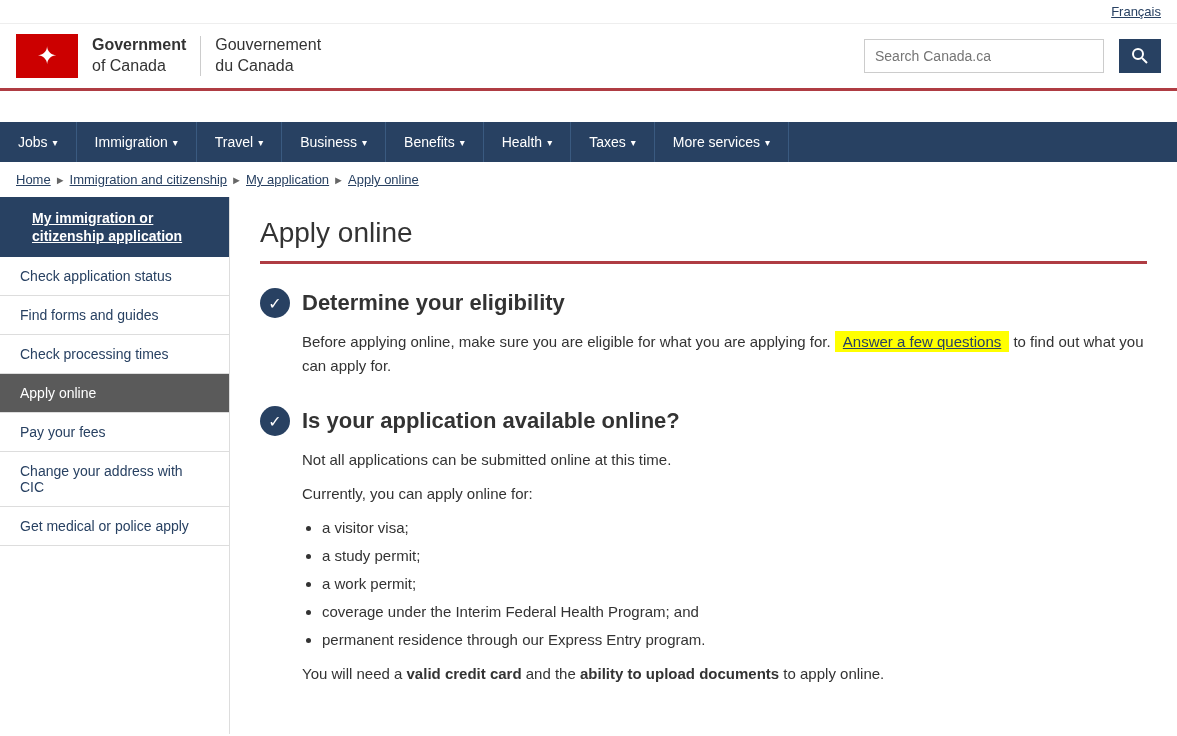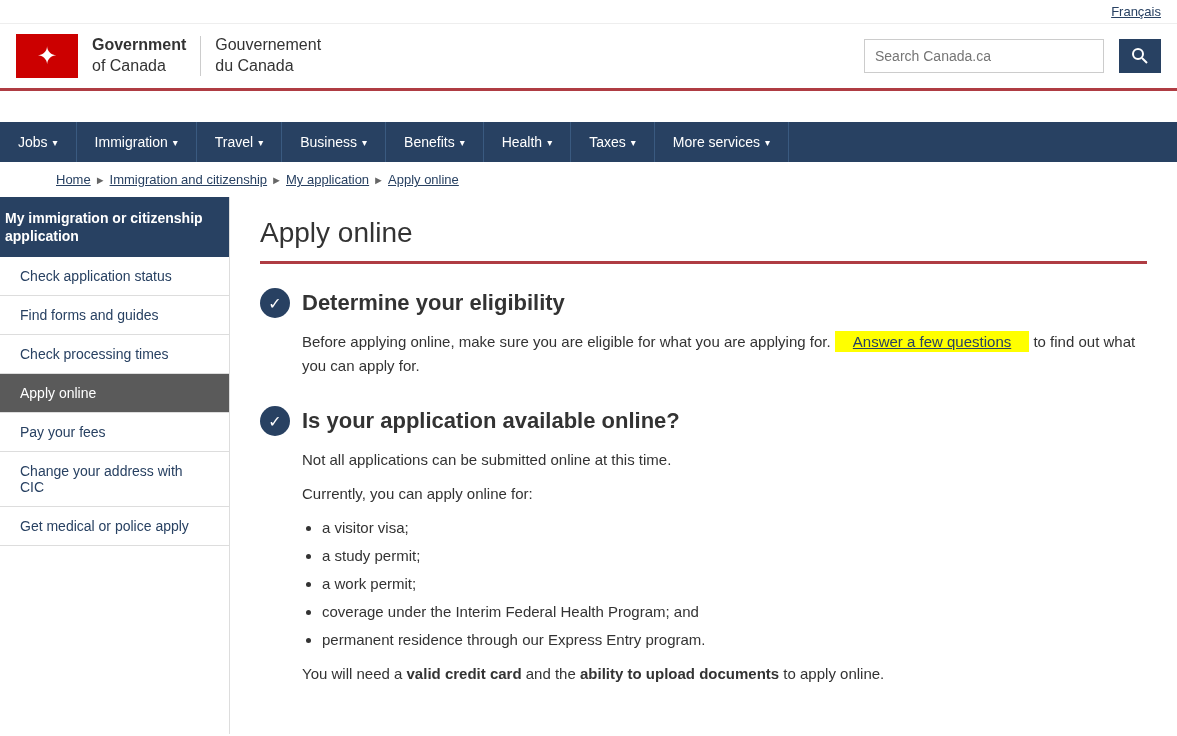--- a/index.html
+++ b/index.html
@@ -124,7 +124,6 @@
       align-items: center;
       gap: 4px;
       flex-wrap: wrap;
-      margin-left: 40px;
     }
     .breadcrumb a { color: #284162; text-decoration: underline; }
     .breadcrumb .sep { color: #666; font-size: 11px; }

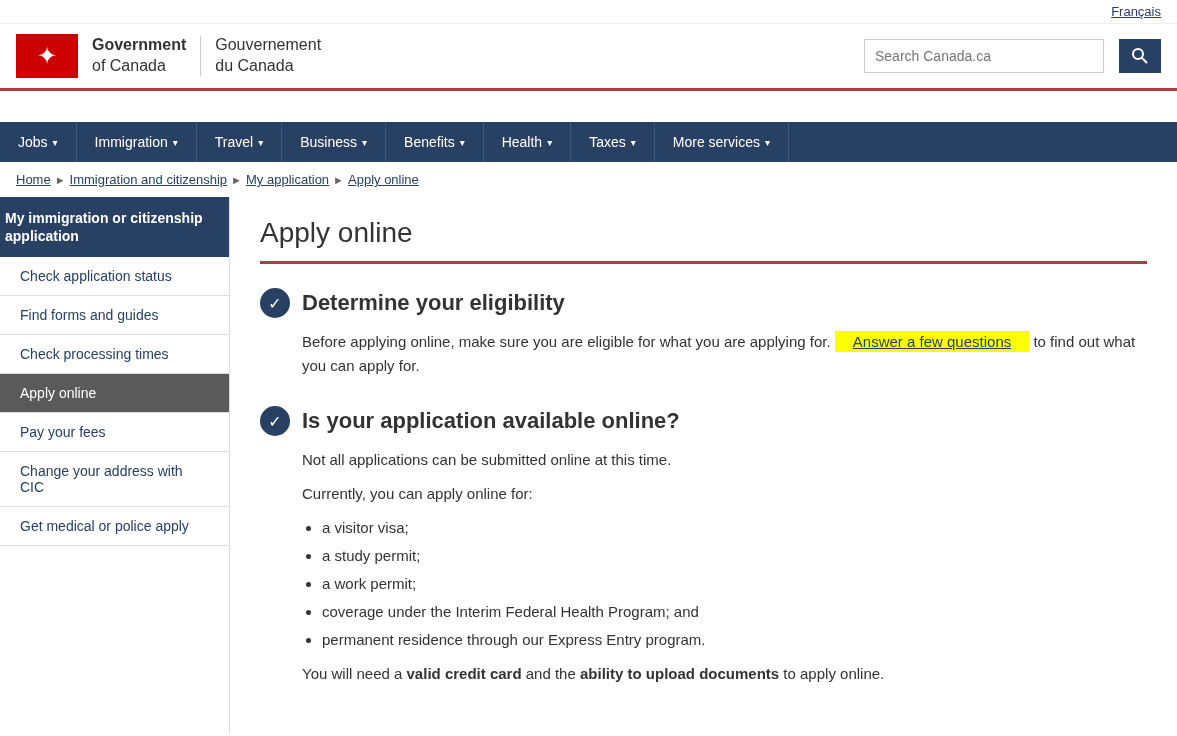--- a/index.html
+++ b/index.html
@@ -143,10 +143,11 @@
     .sidebar-header {
       background: #284162;
       color: #fff;
-      padding: 12px 5px;
+      padding: 12px 32px;
       font-size: 14px;
       font-weight: bold;
       line-height: 1.3;
+      text-decoration: underline;
     }
     .sidebar-item {
       border-bottom: 1px solid #ddd;

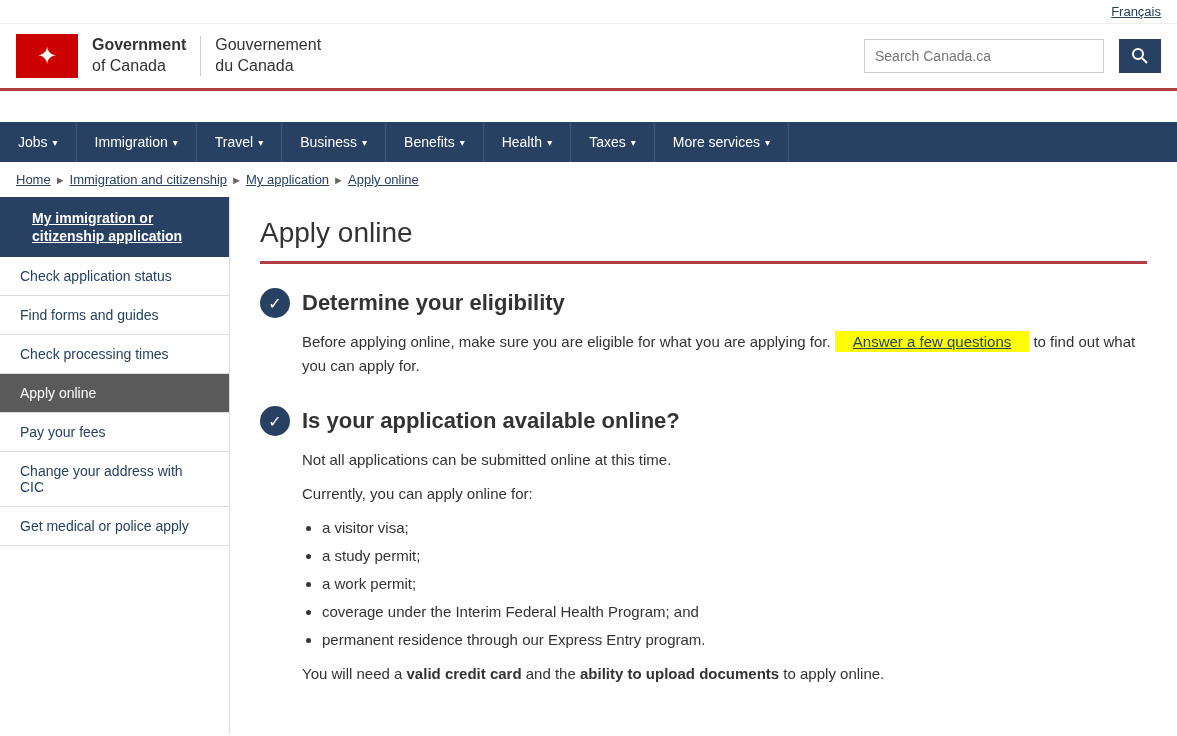--- a/index.html
+++ b/index.html
@@ -218,7 +218,7 @@
       text-decoration: underline;
       border: 2px solid #ff0;
       background: #ff0;
-      padding: 0 16px;
+      padding: 0 6px;
     }
     .section-body ul {
       margin-left: 20px;

